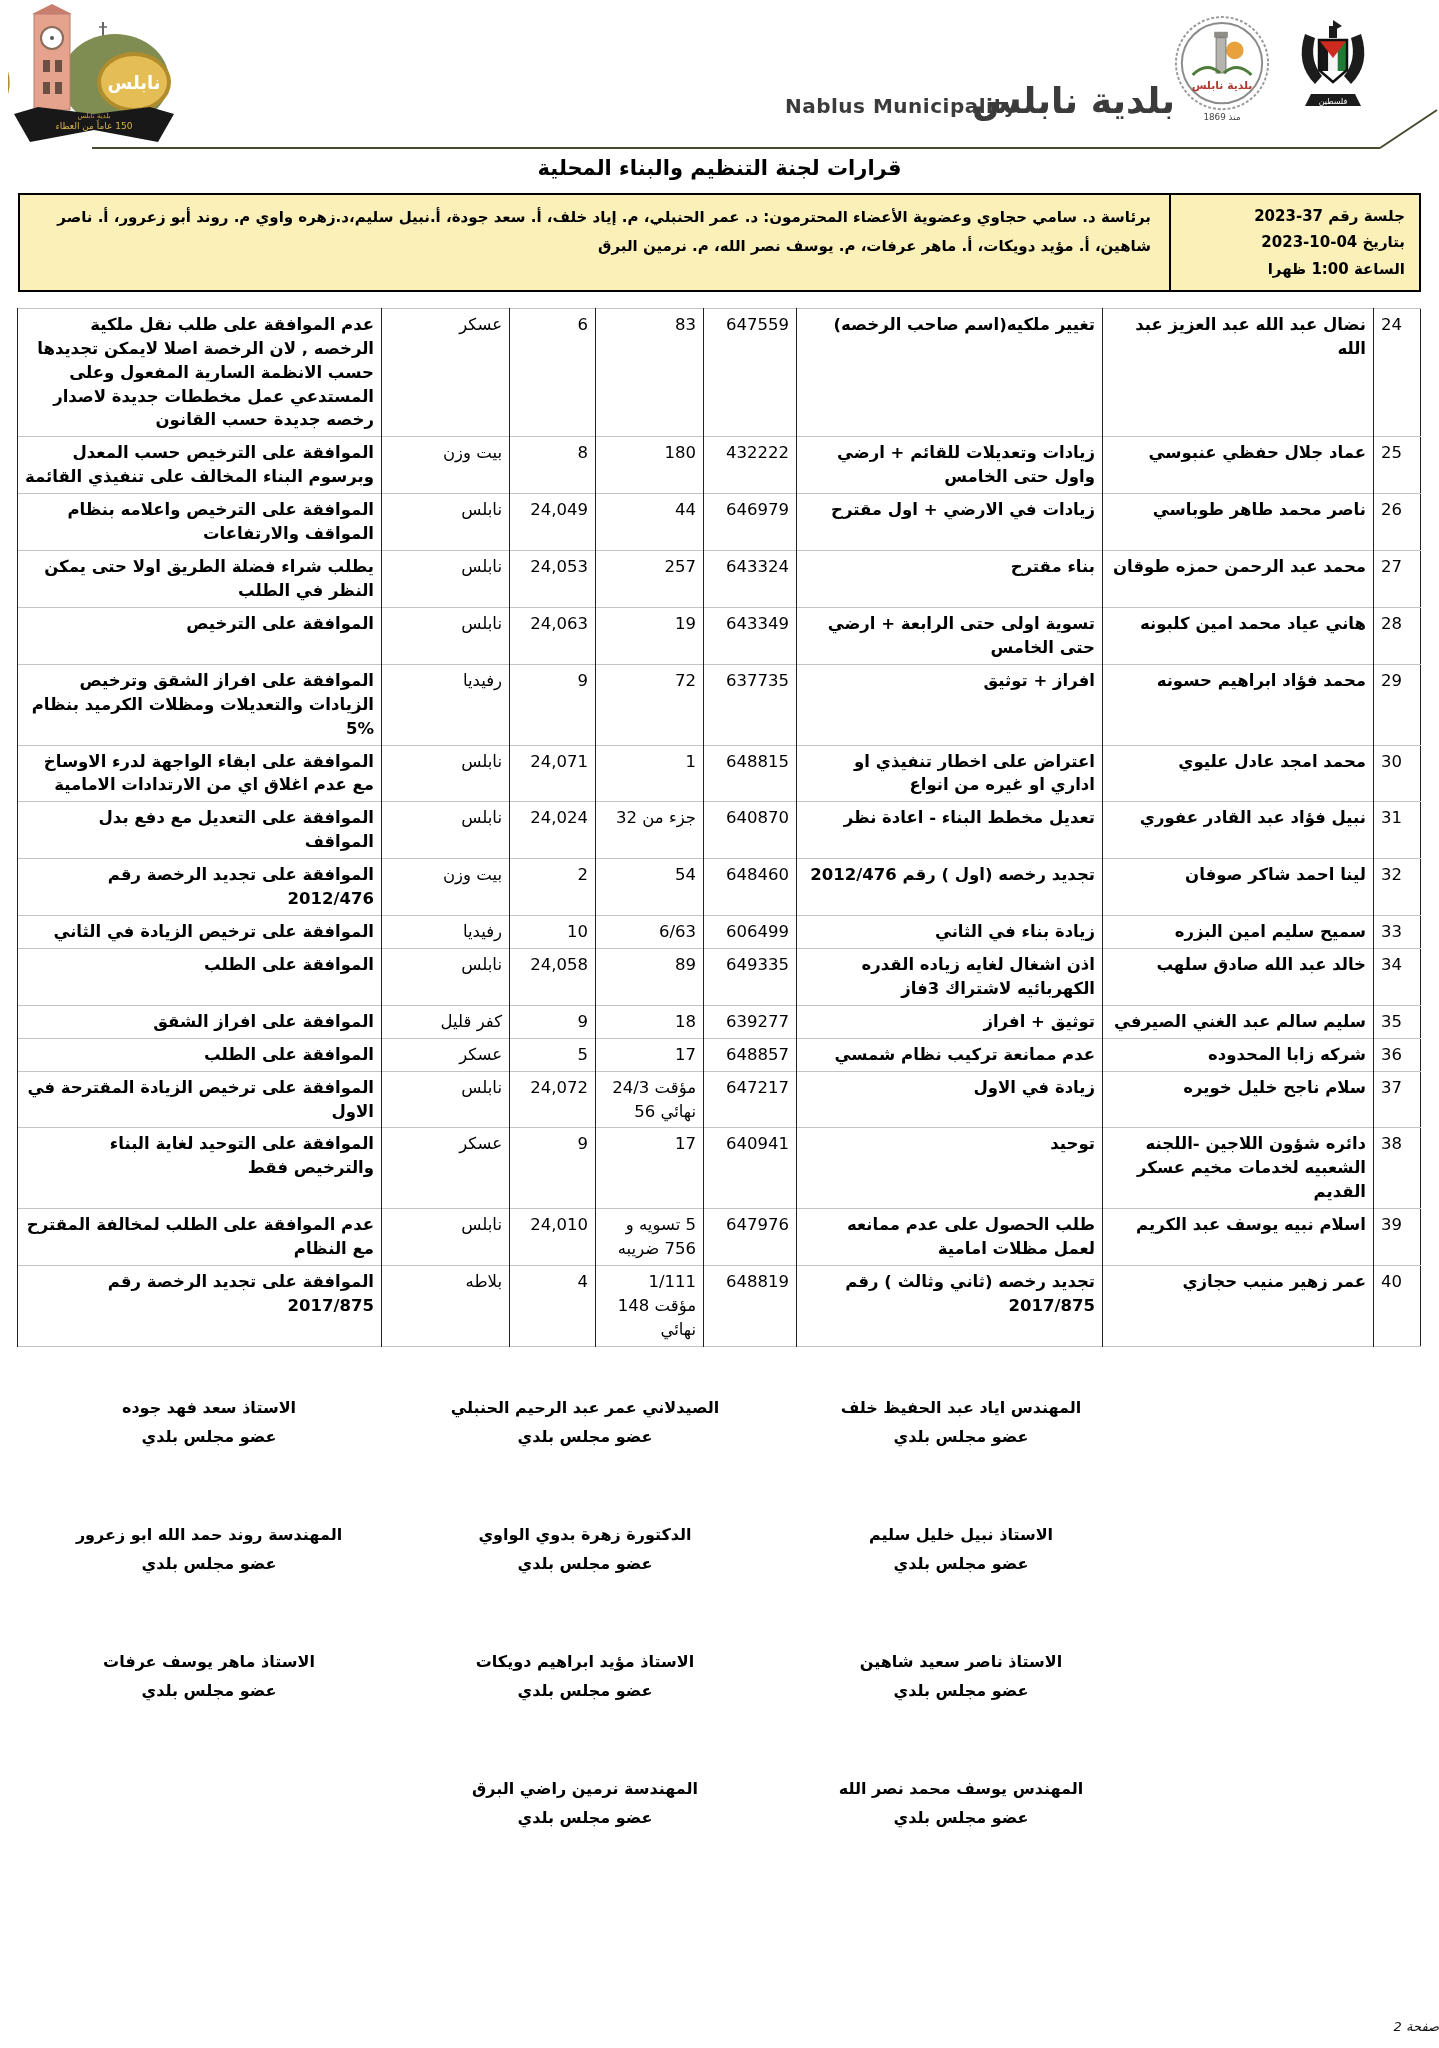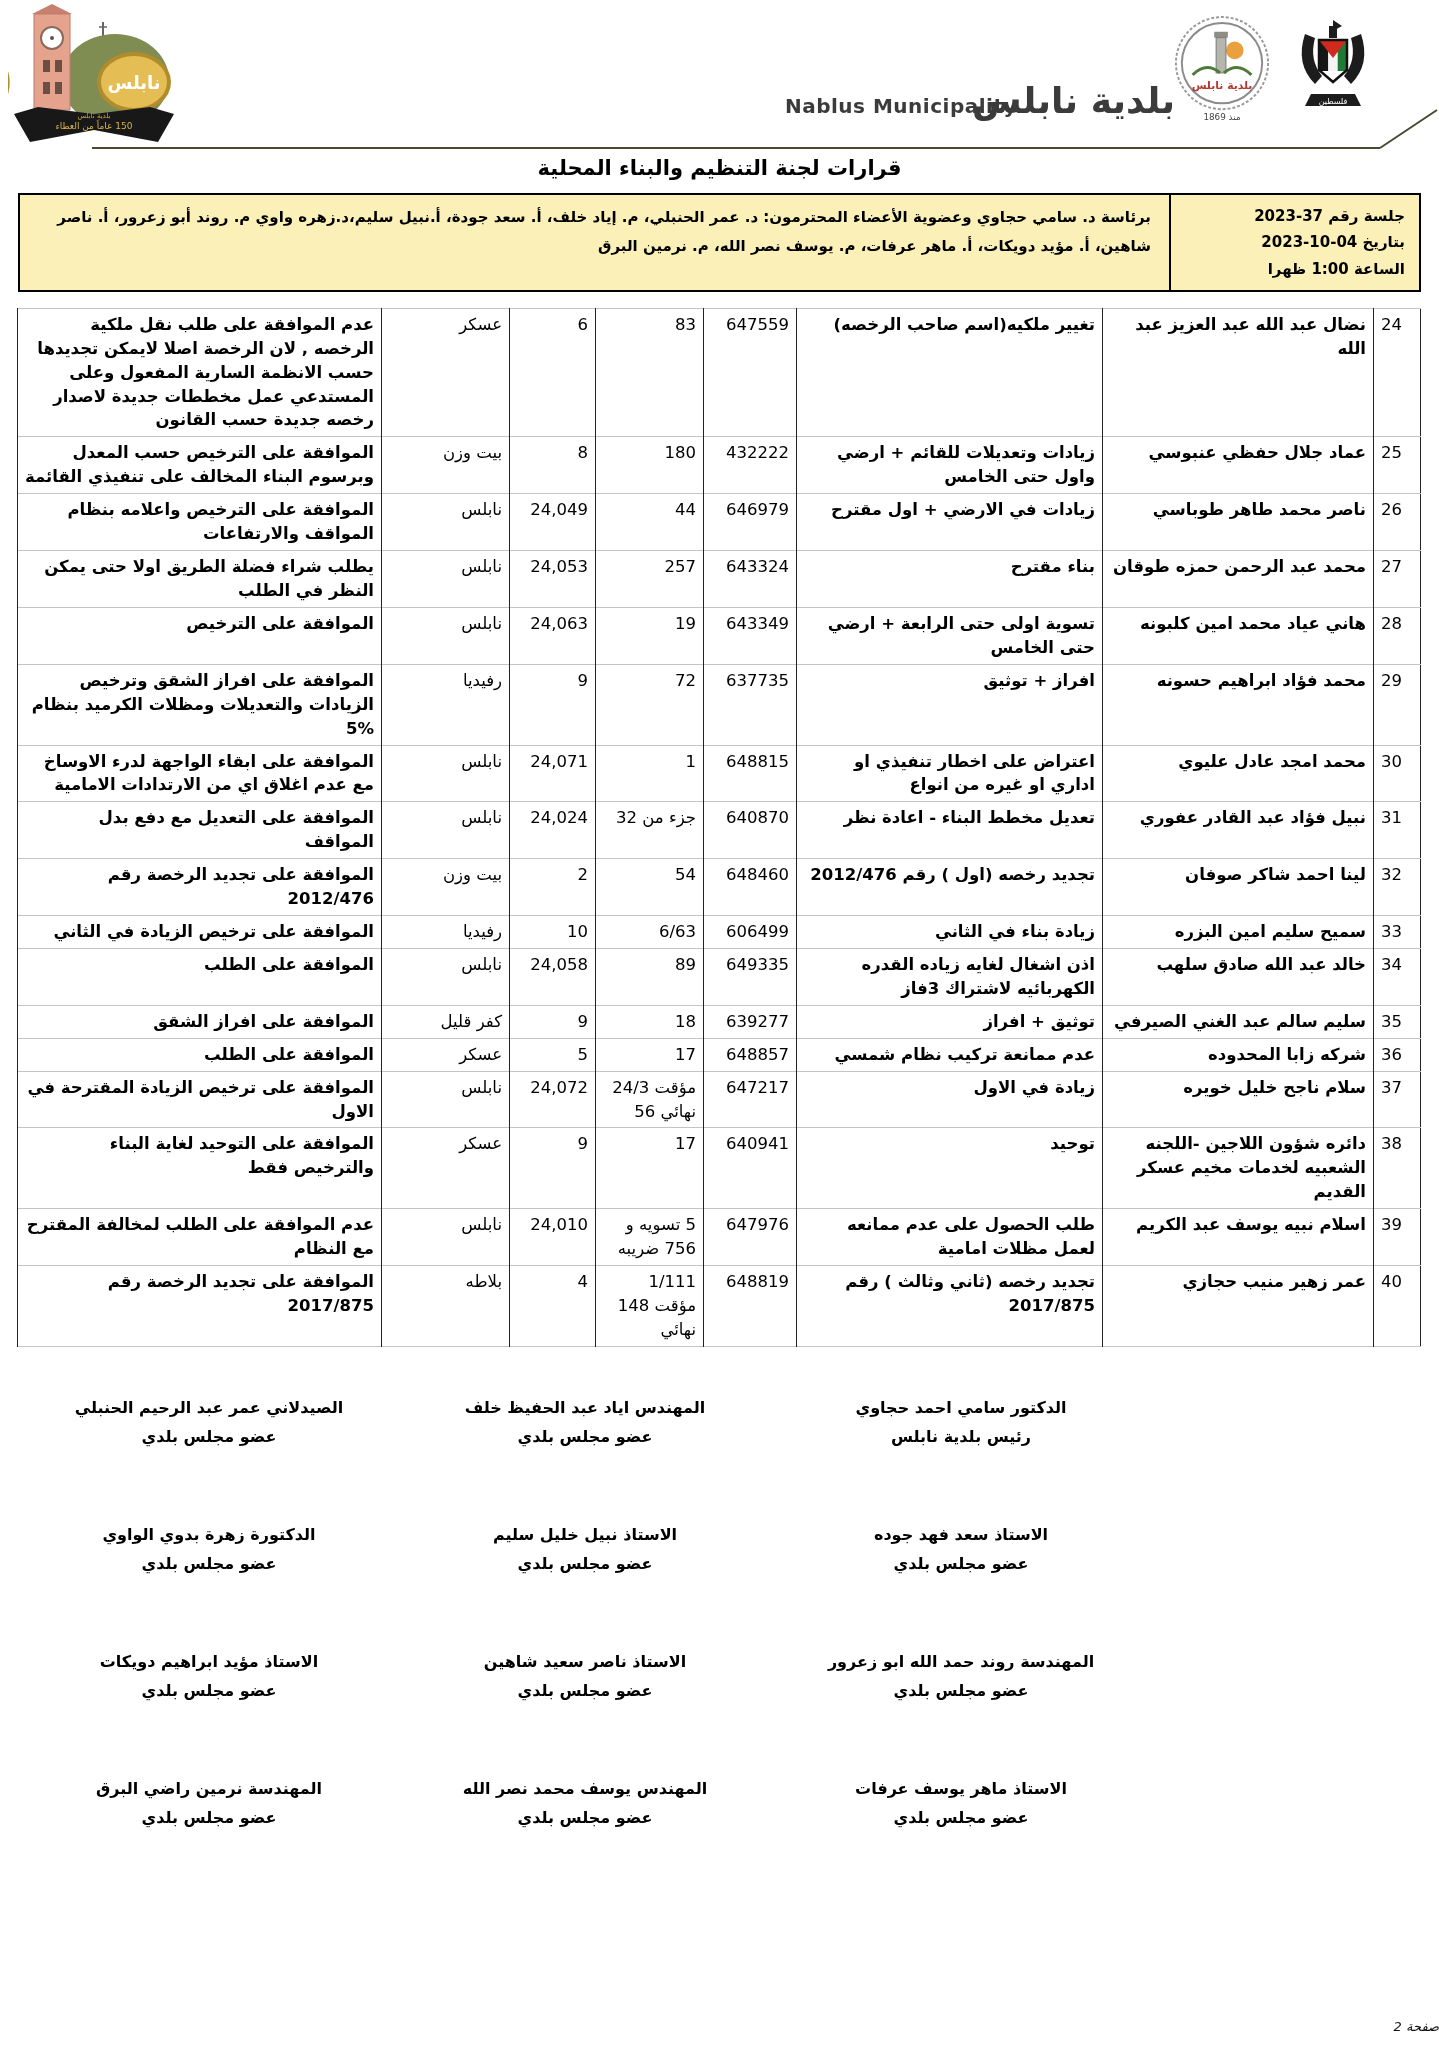--- a/index.html
+++ b/index.html
@@ -317,10 +317,6 @@
 
   <section class="sigs">
 
-      <div class="sig">
-        <div>الدكتور سامي احمد حجاوي</div>
-        <div>رئيس بلدية نابلس</div>
-      </div>
 
       <div class="sig">
         <div>المهندس اياد عبد الحفيظ خلف</div>

